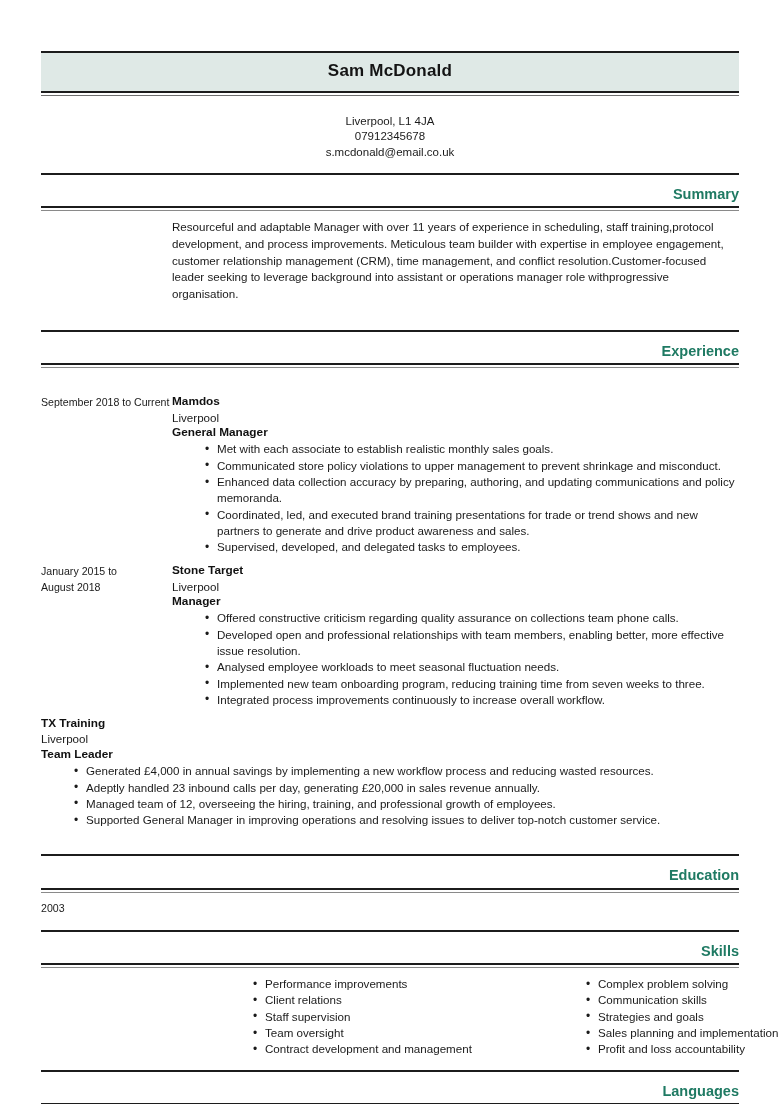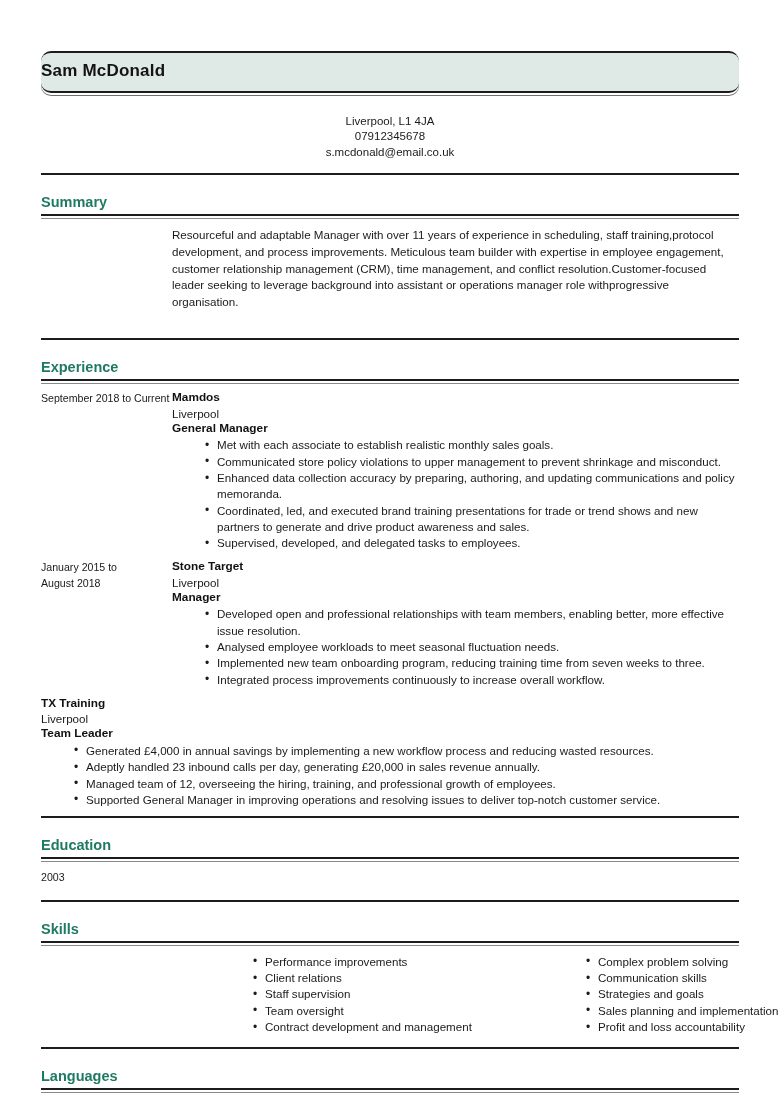--- a/index.html
+++ b/index.html
@@ -29,9 +29,8 @@
     border-top: 2px solid #1c1c1c;
     border-bottom: 2px solid #1c1c1c;
     box-shadow: 0 2px 0 0 #ffffff, 0 3px 0 0 #6f6f6f;
-    text-align: left;
+    text-align: center;
     padding: 9px 0 10px 0;
-    border-radius: 10px;
   }
   .name-banner .name {
     font-size: 17px;

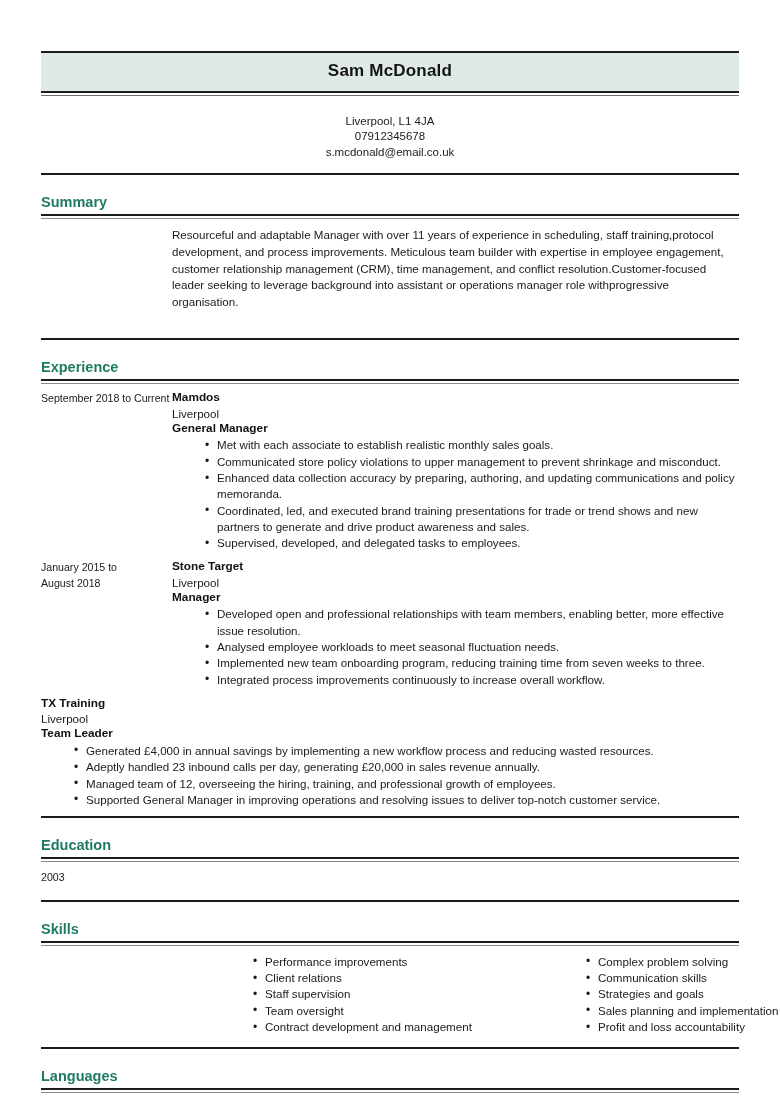--- a/index.html
+++ b/index.html
@@ -53,8 +53,8 @@
   
   .section-head {
     border-top: 2px solid #1c1c1c;
-    text-align: left;
-    padding-top: 18px;
+    text-align: right;
+    padding-top: 10px;
   }
   .section-head .title {
     font-size: 14.5px;

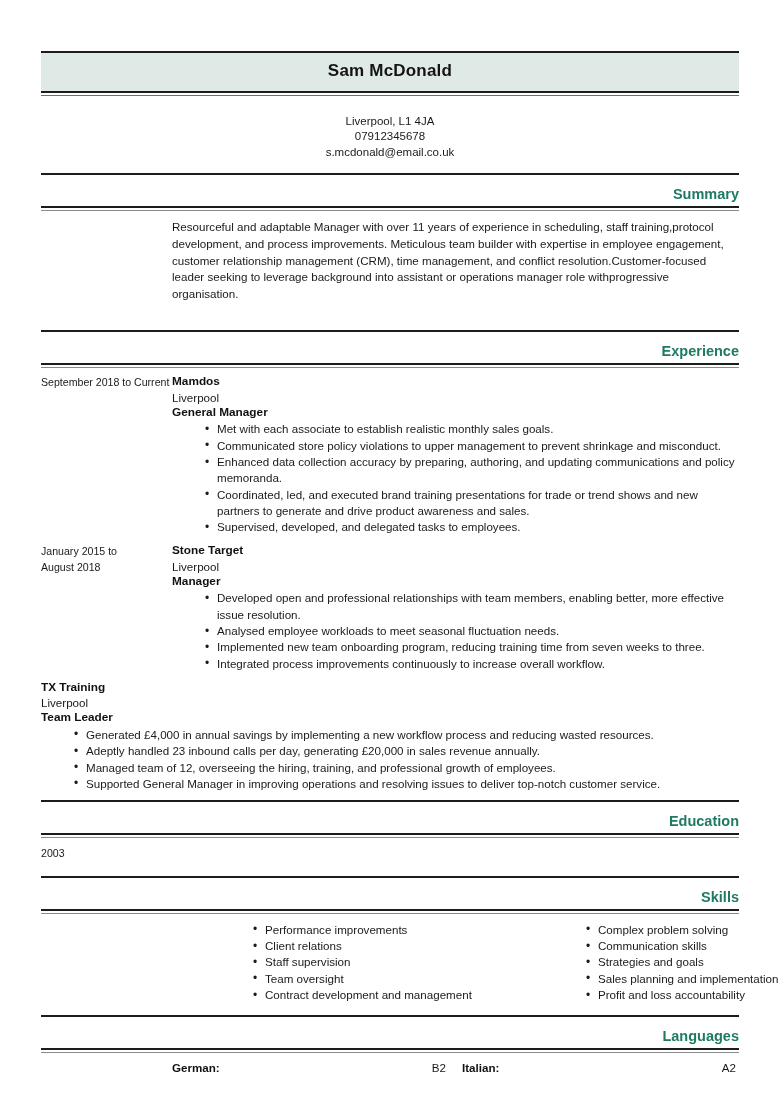--- a/index.html
+++ b/index.html
@@ -141,7 +141,7 @@
     font-size: 12px;
     color: #1a1a1a;
   }
-  .exp-wrap { padding: 6px 0 8px 0; }
+  .exp-wrap { padding: 6px 0 26px 0; margin-top: 20px; }
   .entry + .entry { margin-top: 8px; }
 
   

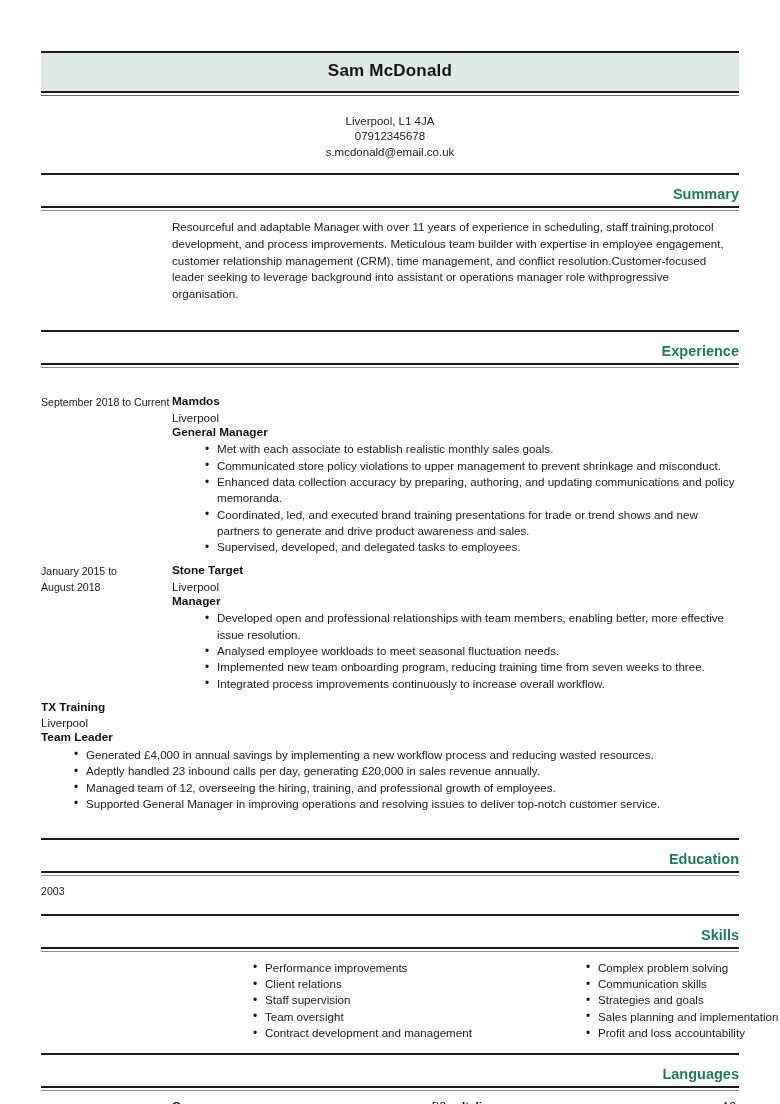--- a/index.html
+++ b/index.html
@@ -243,6 +243,7 @@
         <div class="loc">Liverpool</div>
         <div class="role">Manager</div>
         <ul class="bullets">
+          <li>Offered constructive criticism regarding quality assurance on collections team phone calls.</li>
           <li>Developed open and professional relationships with team members, enabling better, more effective issue resolution.</li>
           <li>Analysed employee workloads to meet seasonal fluctuation needs.</li>
           <li>Implemented new team onboarding program, reducing training time from seven weeks to three.</li>

